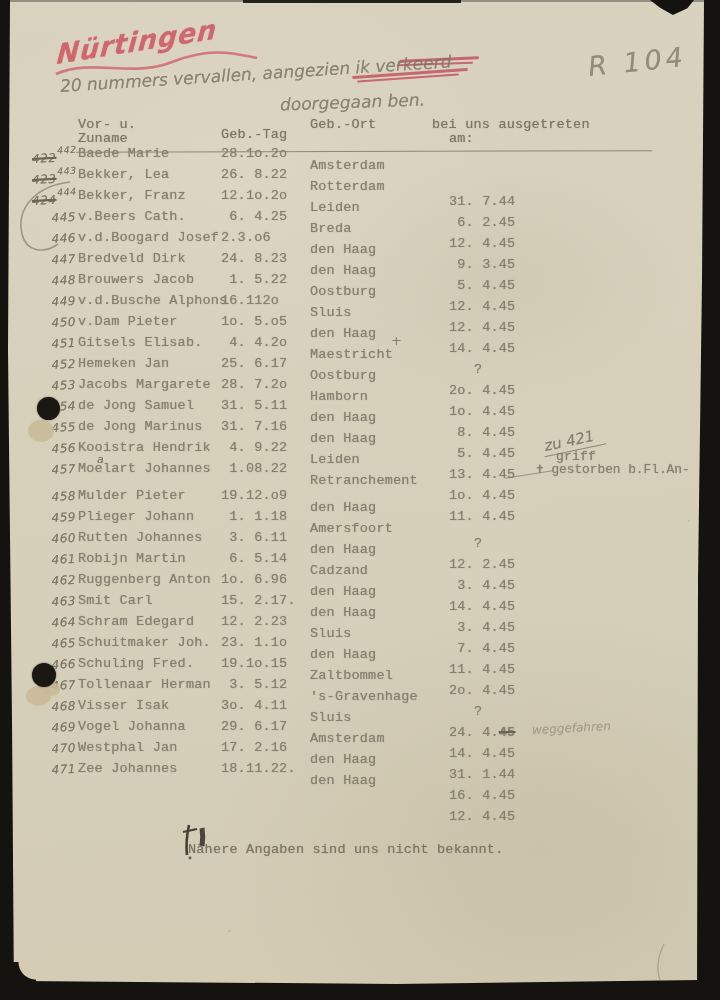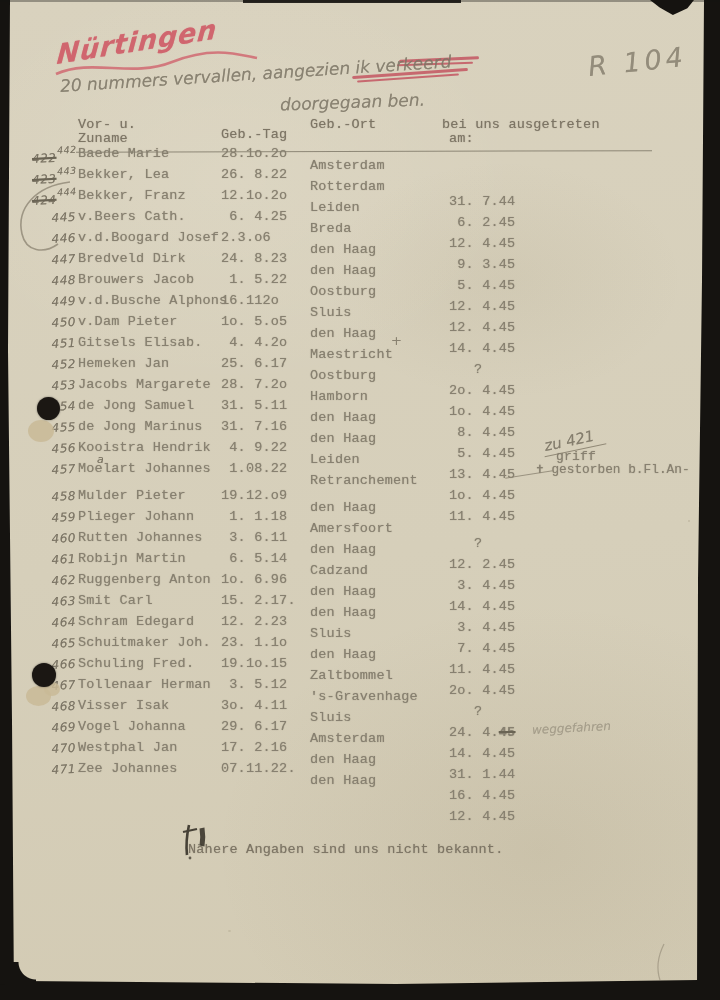--- a/index.html
+++ b/index.html
@@ -97,7 +97,7 @@
   <div class="typed dark" style="left:78px;top:132px">Zuname</div>
   <div class="typed dark" style="left:221px;top:128px">Geb.-Tag</div>
   <div class="typed dark" style="left:310px;top:118px">Geb.-Ort</div>
-  <div class="typed dark" style="left:442px;top:118px">bei uns ausgetreten</div>
+  <div class="typed dark" style="left:432px;top:118px">bei uns ausgetreten</div>
   <div class="typed dark" style="left:449px;top:132px">am:</div>
 
   <div class="rule"></div>

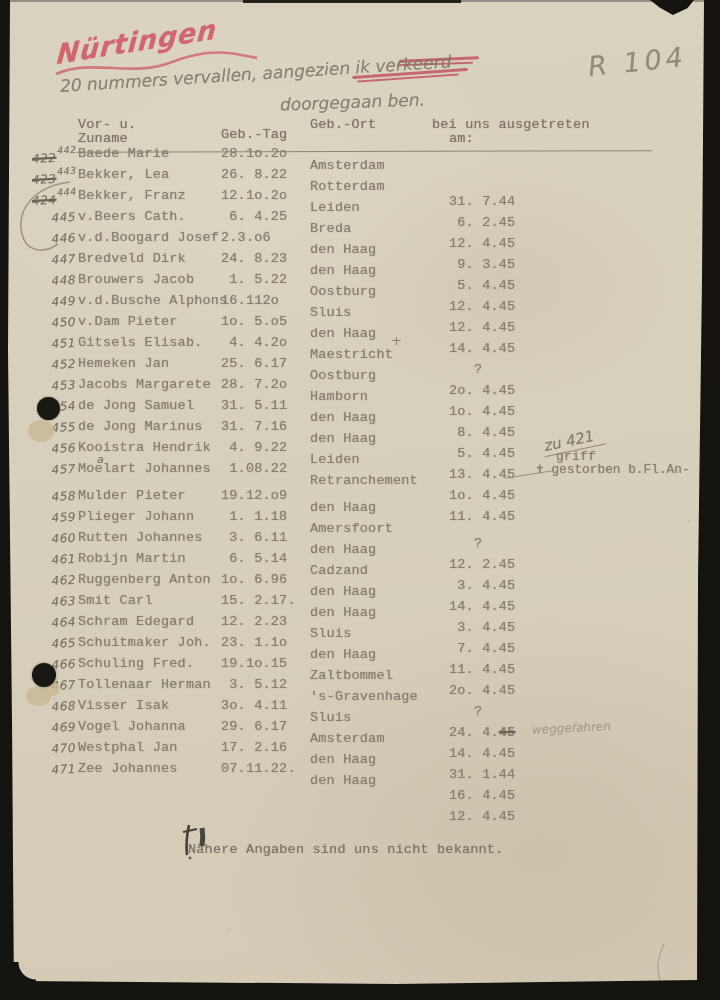--- a/index.html
+++ b/index.html
@@ -316,7 +316,7 @@
       <div class="row" style="top: 762px;">
         <span class="no pencil">471</span>
         <span class="c typed name">Zee Johannes</span>
-        <span class="c typed dob">07.11.22.</span>
+        <span class="c typed dob">18.11.22.</span>
         <span class="c typed pob">den Haag</span>
         <span class="c typed date">12. 4.45</span>
       </div>

